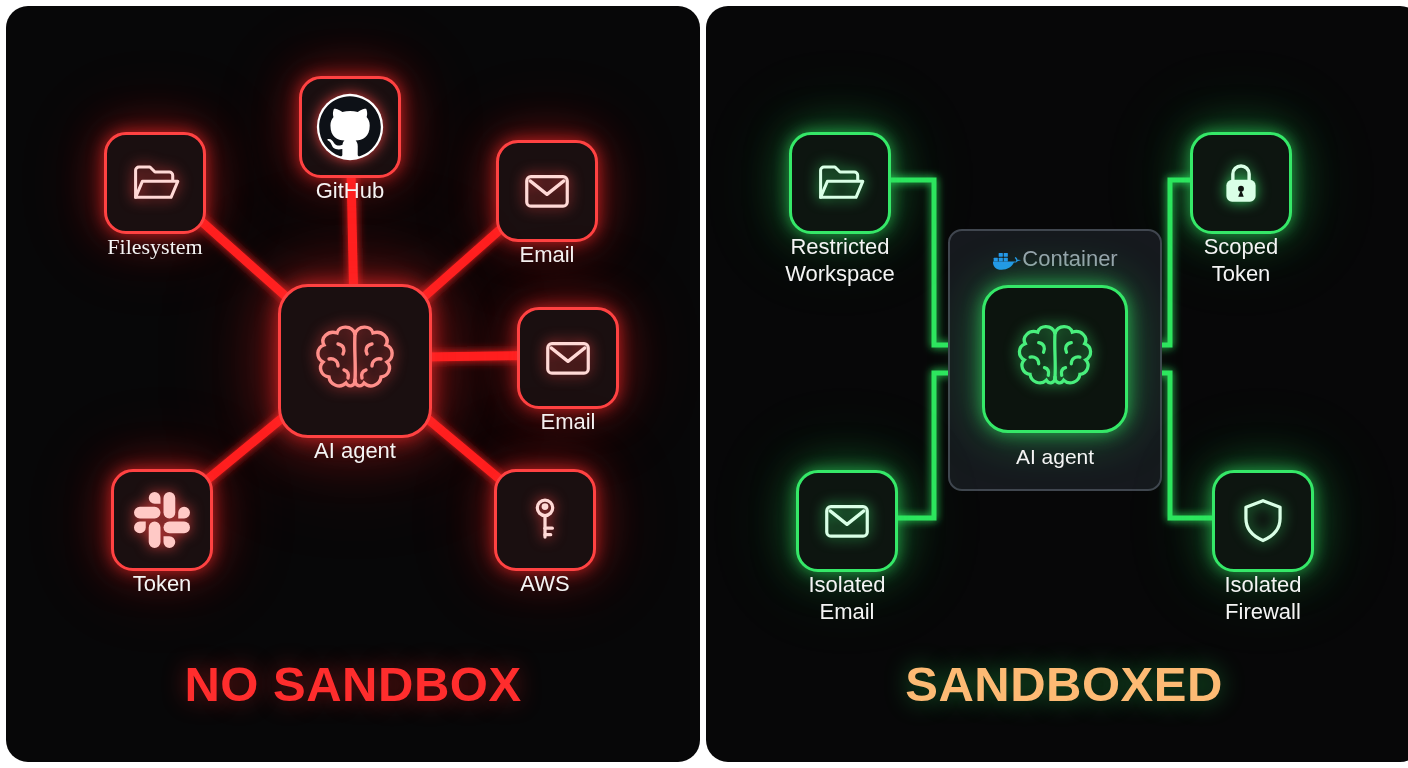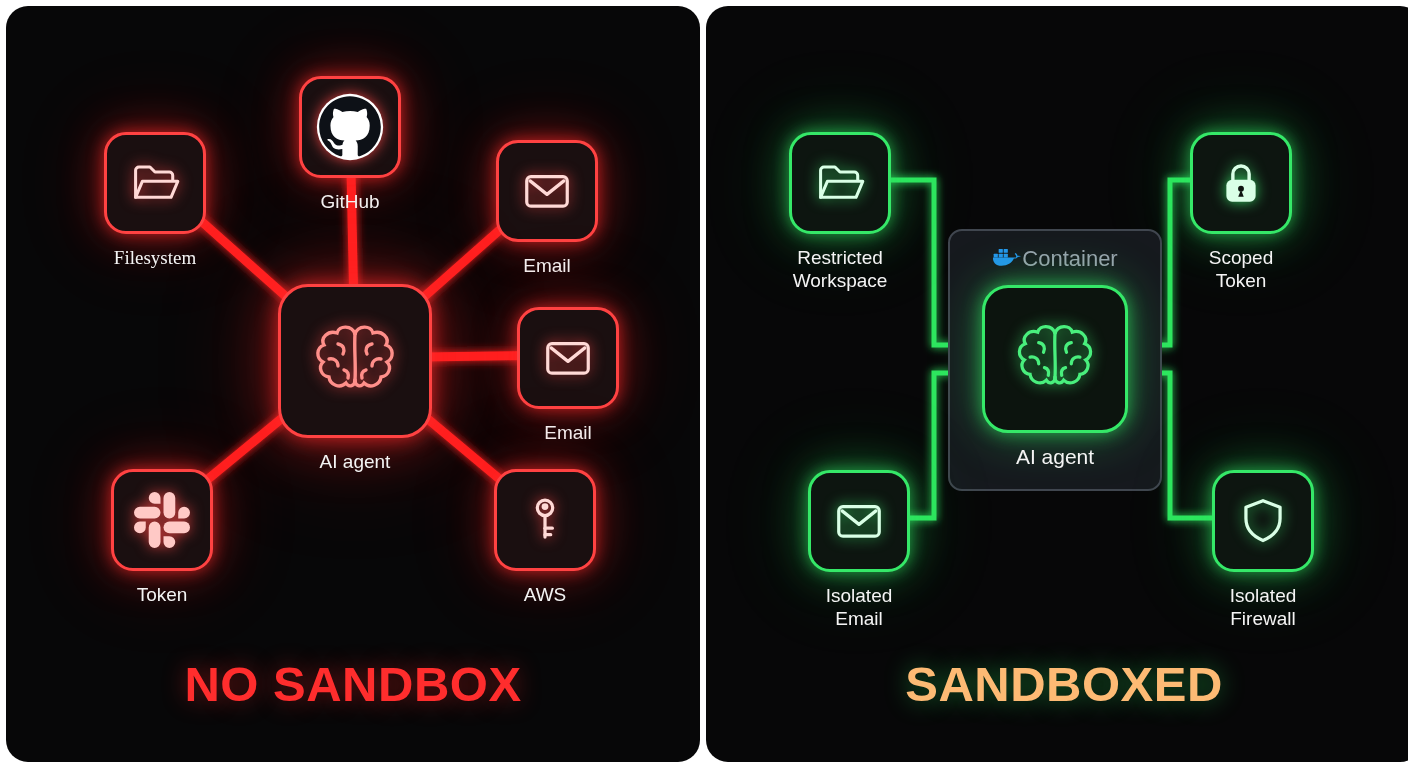--- a/index.html
+++ b/index.html
@@ -18,7 +18,7 @@
     box-shadow:0 0 16px rgba(50,230,100,.6),0 0 44px rgba(40,230,95,.35),0 0 90px rgba(40,230,95,.18);}
   .box-green-lg{width:140px;height:142px;border-radius:26px;background:#0c140e;border:3px solid #35e868;
     box-shadow:0 0 18px rgba(50,230,100,.65),0 0 50px rgba(40,230,95,.4);}
-  .node-label{margin-top:12px;color:#f4f4f4;font-size:19px;line-height:1.22;text-align:center;}
+  .node-label{color:#f4f4f4;font-size:22px;line-height:1.22;text-align:center;}
   .panel.right .node .node-label{max-width:118px;}
   .icon-red{filter:drop-shadow(0 0 7px rgba(255,70,70,.85));}
   .icon-green{filter:drop-shadow(0 0 7px rgba(60,235,110,.85));}

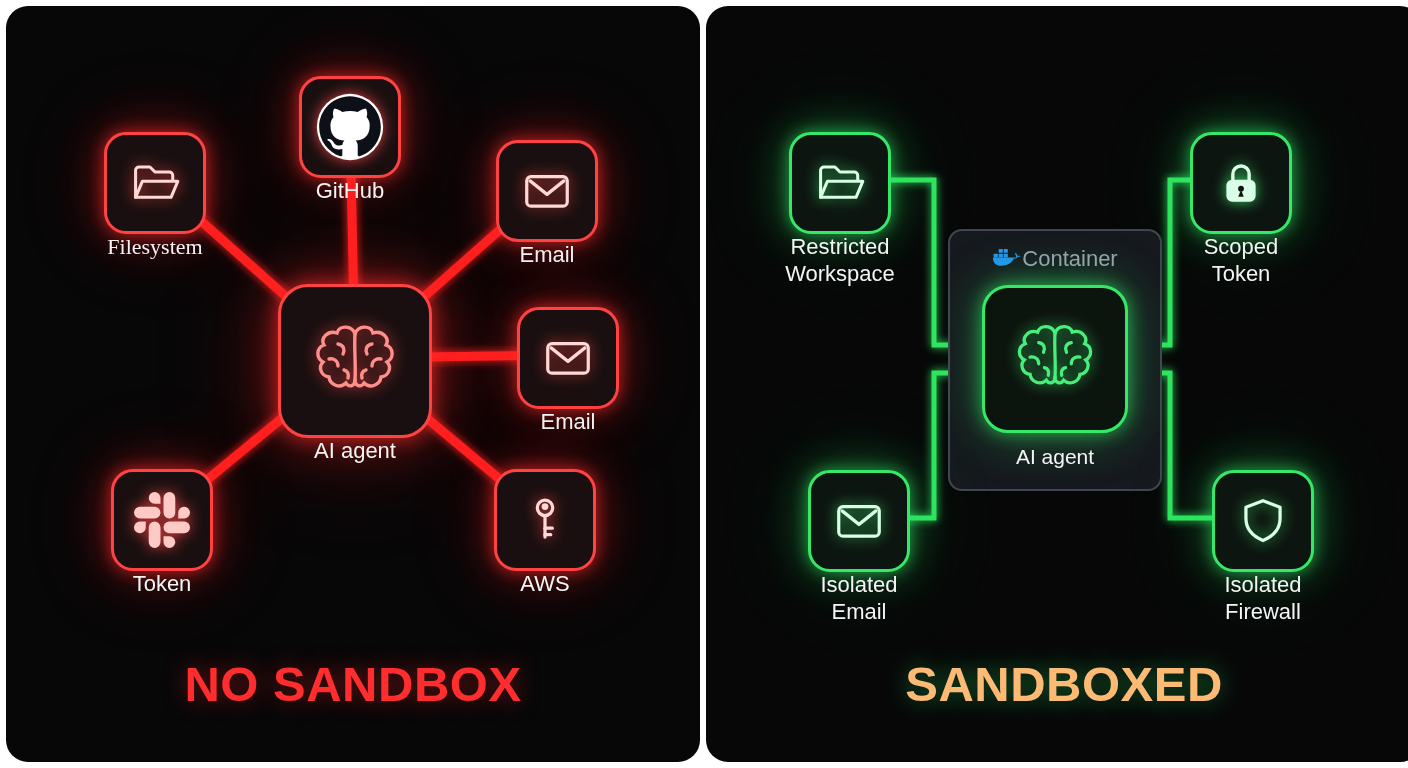--- a/index.html
+++ b/index.html
@@ -27,7 +27,7 @@
   .title.green{color:#fdba74;text-shadow:0 0 24px rgba(45,230,95,.45);}
   .container-box{position:absolute;left:242px;top:223px;width:210px;height:258px;border-radius:14px;
     background:#16191e;border:2px solid #40464f;z-index:2;display:flex;flex-direction:column;align-items:center;}
-  .container-header{display:flex;align-items:flex-start;margin-top:15px;}
+  .container-header{display:flex;align-items:flex-end;margin-top:15px;}
   .container-label{color:#9aa2ae;font-size:22px;}
   .agent-inner{margin-top:13px;}
   .agent-label{margin-top:12px;color:#f4f4f4;font-size:21px;text-align:center;}

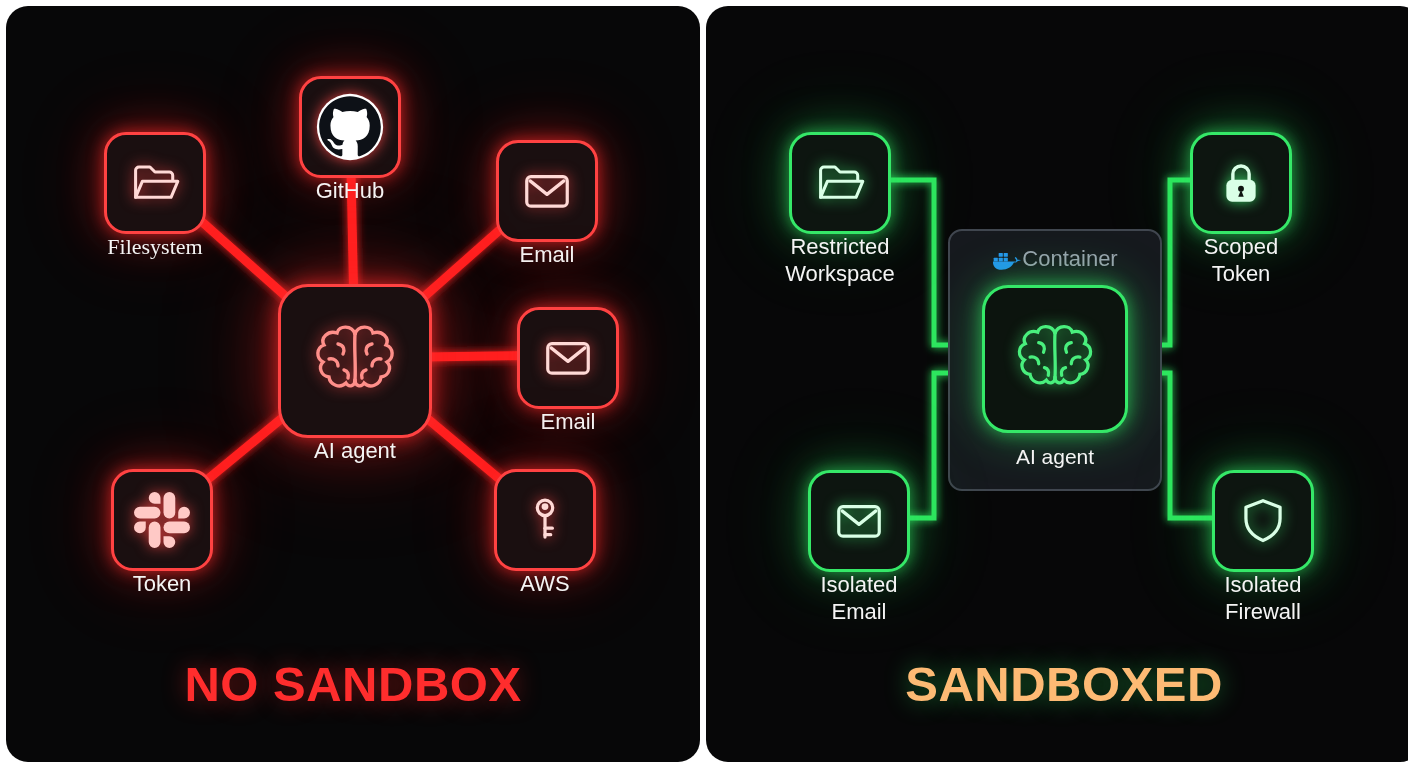--- a/index.html
+++ b/index.html
@@ -218,7 +218,7 @@
       <div class="agent-label">AI agent</div>
     </div>
 
-    <div class="node" style="left:68px;top:464px;">
+    <div class="node" style="left:56px;top:464px;">
       <div class="node-box box-green">
         <svg class="icon-green" width="54" height="54" viewBox="0 0 64 64" fill="none" stroke="#d9ffe6" stroke-width="3.8" stroke-linecap="round" stroke-linejoin="round">
           <rect x="8" y="15" width="48" height="35" rx="5"></rect>

